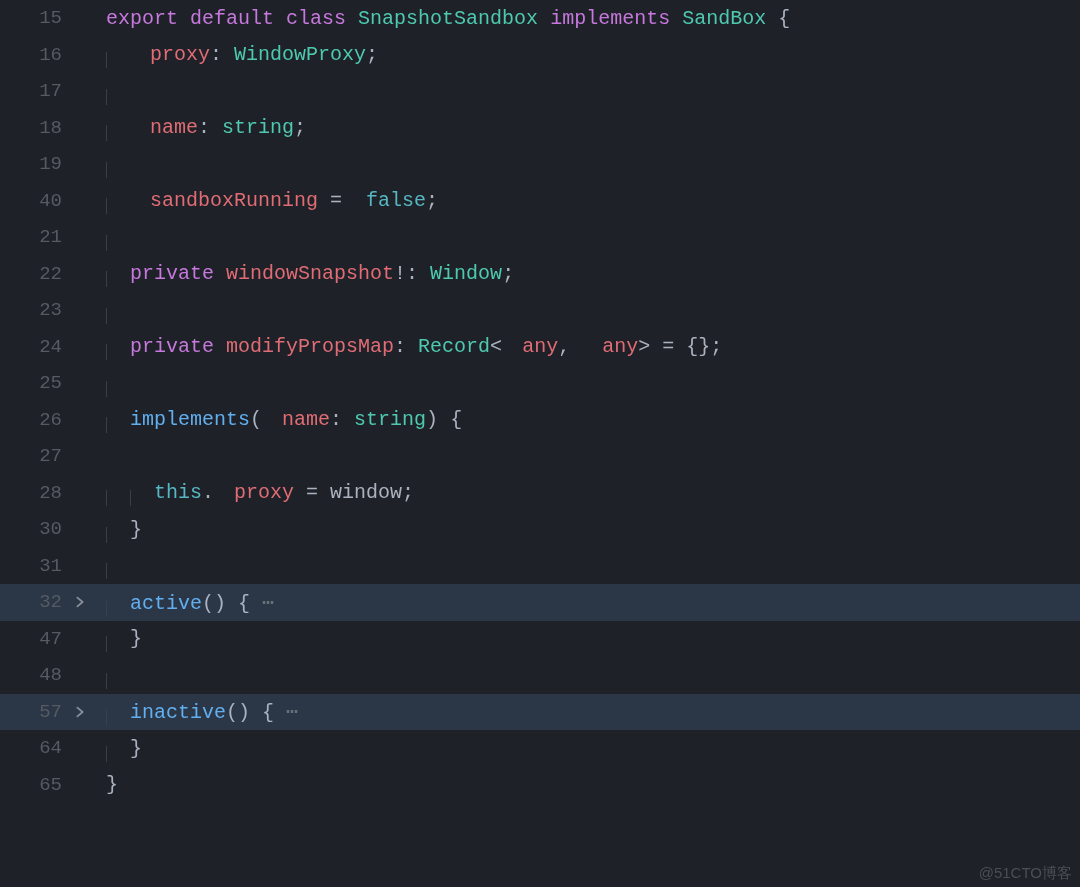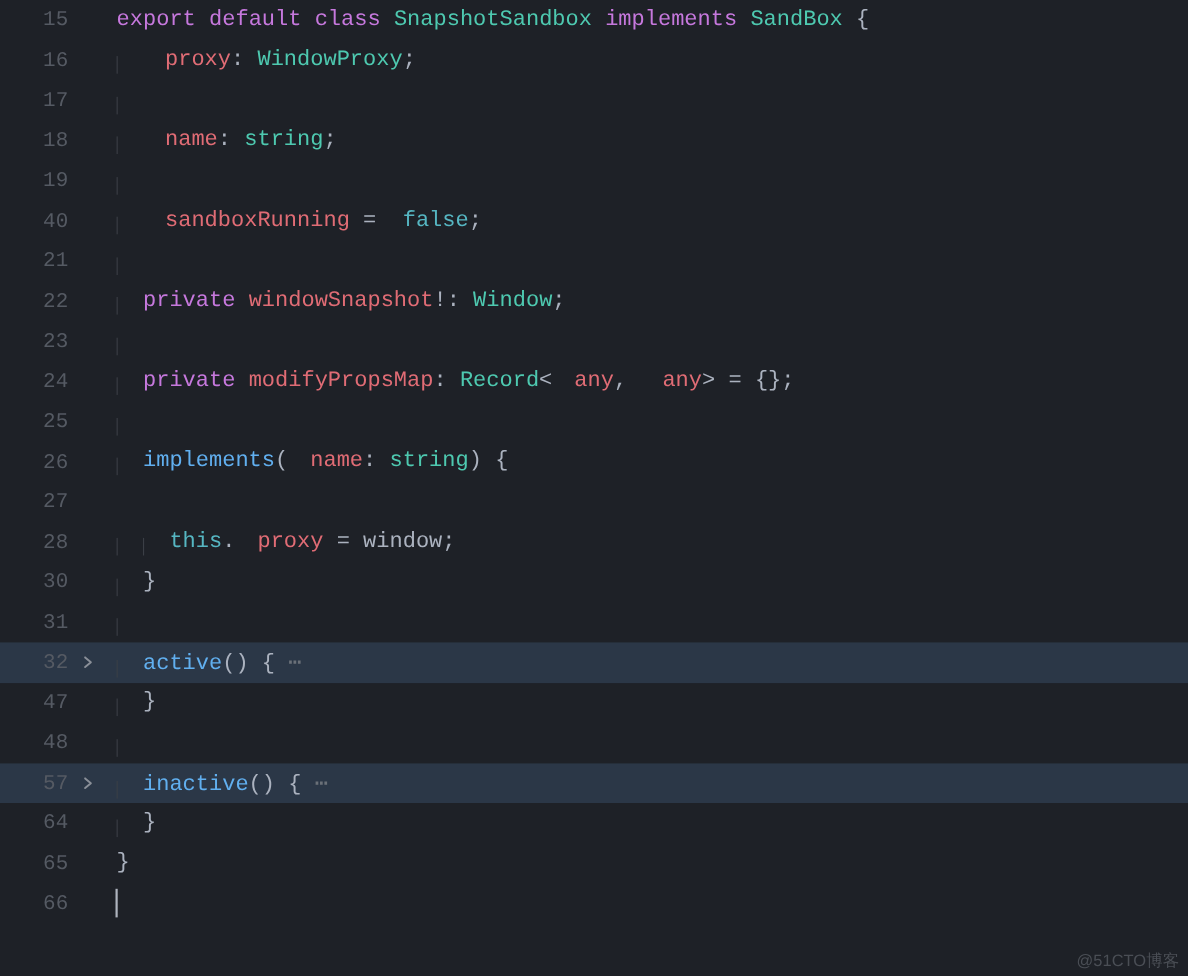--- a/index.html
+++ b/index.html
@@ -127,7 +127,6 @@
           </svg></span></div><div class="rule"></div><div class="code"><span class="ind"></span><span class="fn">inactive</span><span class="punc">()</span> <span class="punc">{</span><span class="fold-dots"> ⋯</span></div></div>
     <div class="line"><div class="gutter">64</div><div class="fold"></div><div class="rule"></div><div class="code"><span class="ind"></span><span class="punc">}</span></div></div>
     <div class="line"><div class="gutter">65</div><div class="fold"></div><div class="rule"></div><div class="code"><span class="punc">}</span></div></div>
-    <div class="line"><div class="gutter">66</div><div class="fold"></div><div class="rule"></div><div class="code"><span class="cursor"></span></div></div>
   </div>
 <div class="watermark">@51CTO博客</div>
 

